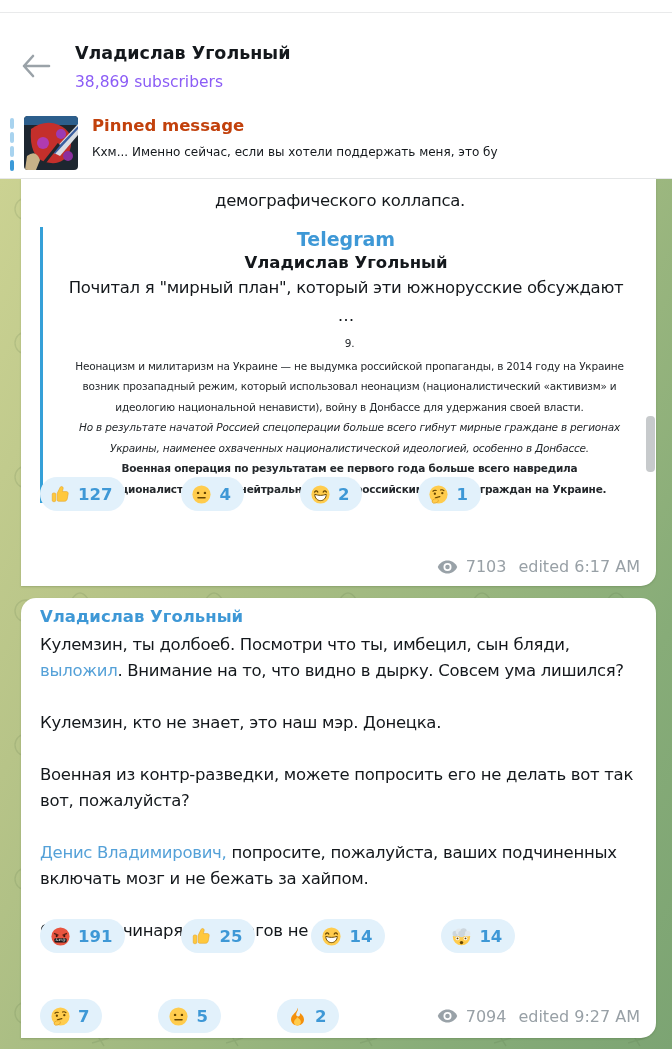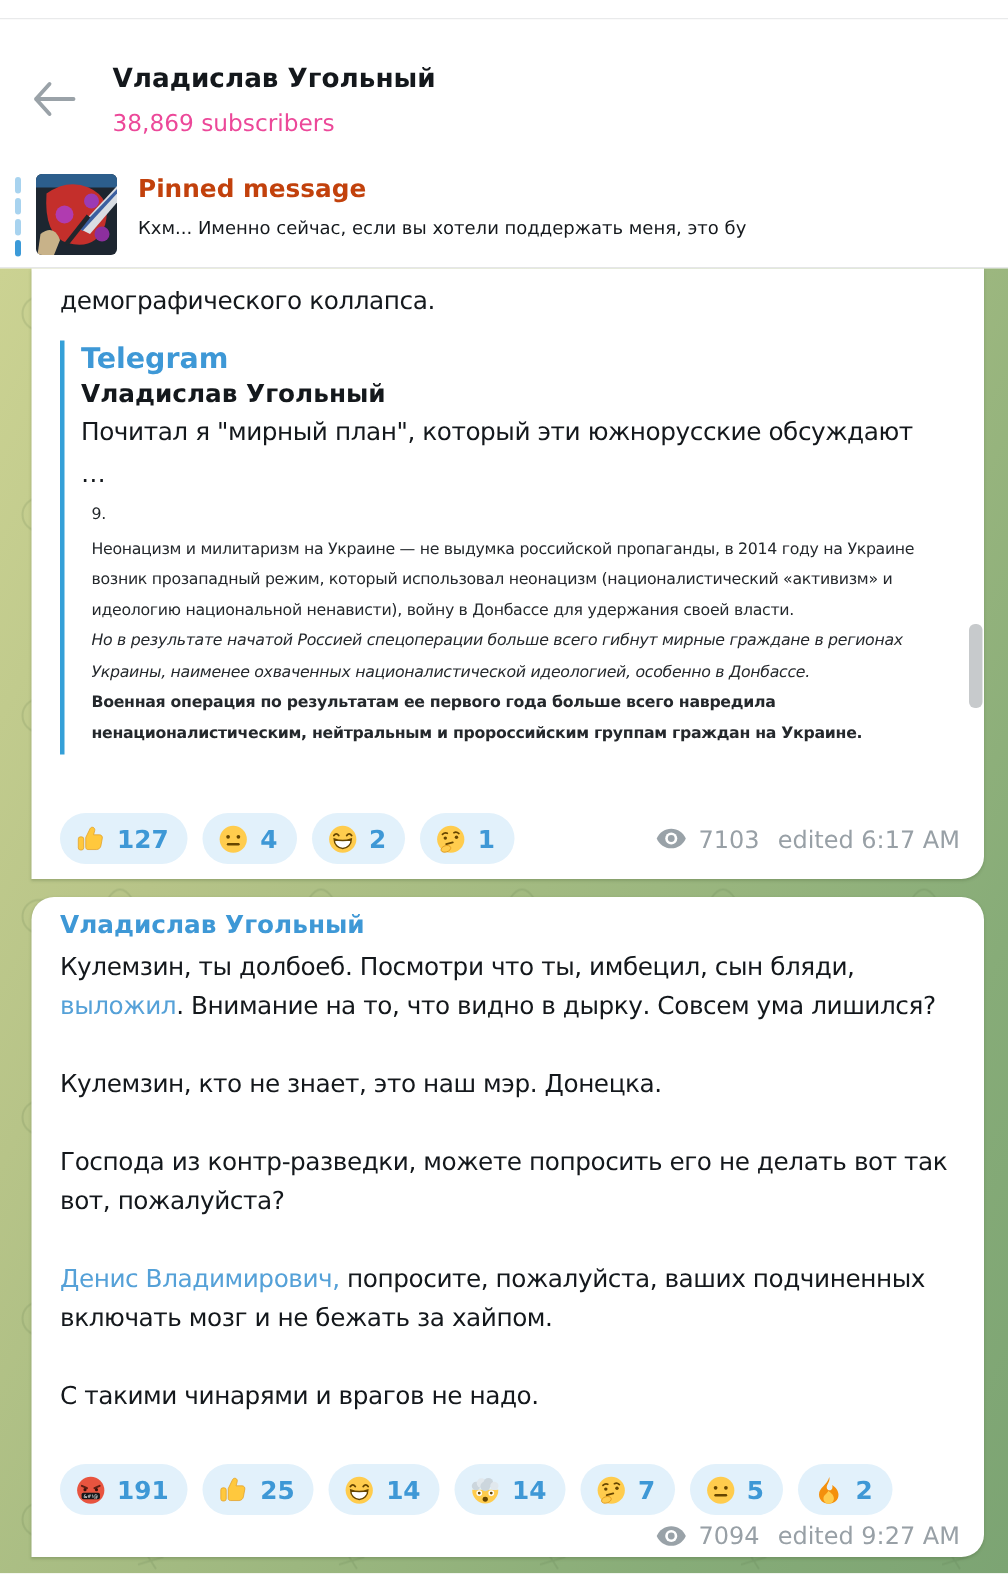--- a/index.html
+++ b/index.html
@@ -11,7 +11,7 @@
   .header{position:absolute;top:13px;left:0;right:0;height:95px;background:#fff;border-bottom:1px solid #e7e8ea;}
   .back-btn{position:absolute;left:20px;top:40px;width:34px;height:30px;cursor:pointer;}
   .hdr-title{position:absolute;left:75px;top:30px;font-size:17.5px;font-weight:bold;color:#14181c;}
-  .hdr-sub{position:absolute;left:75px;top:60px;font-size:15.5px;color:#ec4899;}
+  .hdr-sub{position:absolute;left:75px;top:60px;font-size:15.5px;color:#8b5cf6;}
 
   
   .pinned{position:absolute;top:108px;left:0;right:0;height:70px;background:#fff;border-bottom:1px solid #e7e8ea;cursor:pointer;}

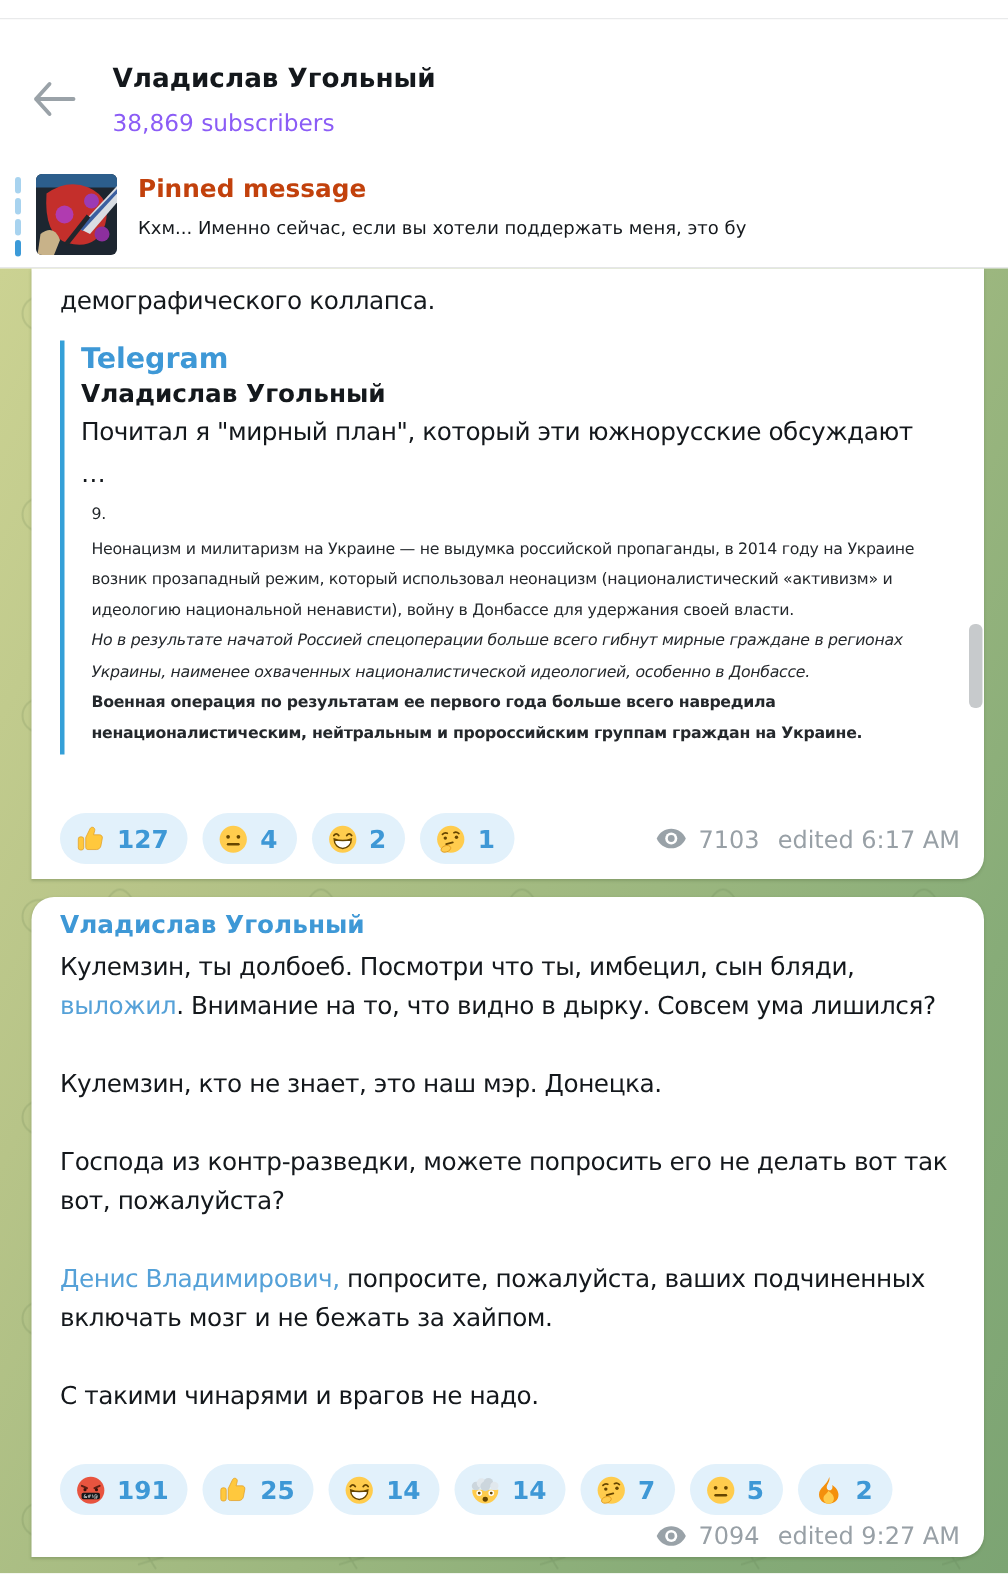--- a/index.html
+++ b/index.html
@@ -28,7 +28,7 @@
   .bubble{position:absolute;left:21px;width:635px;background:#fff;overflow:hidden;
           box-shadow:0 1px 2px rgba(62,86,48,.25);}
   .bubble::after{content:'';position:absolute;}
-  .b1{top:0;height:407px;border-radius:0 0 15px 0;padding:0;}
+  .b1{top:0;height:407px;border-radius:0 0 15px 0;padding:0;text-align:center;}
   .b2{top:419px;height:440px;border-radius:15px 15px 15px 0;}
 
   .b-pad{padding:7px 16px 0 19px;}

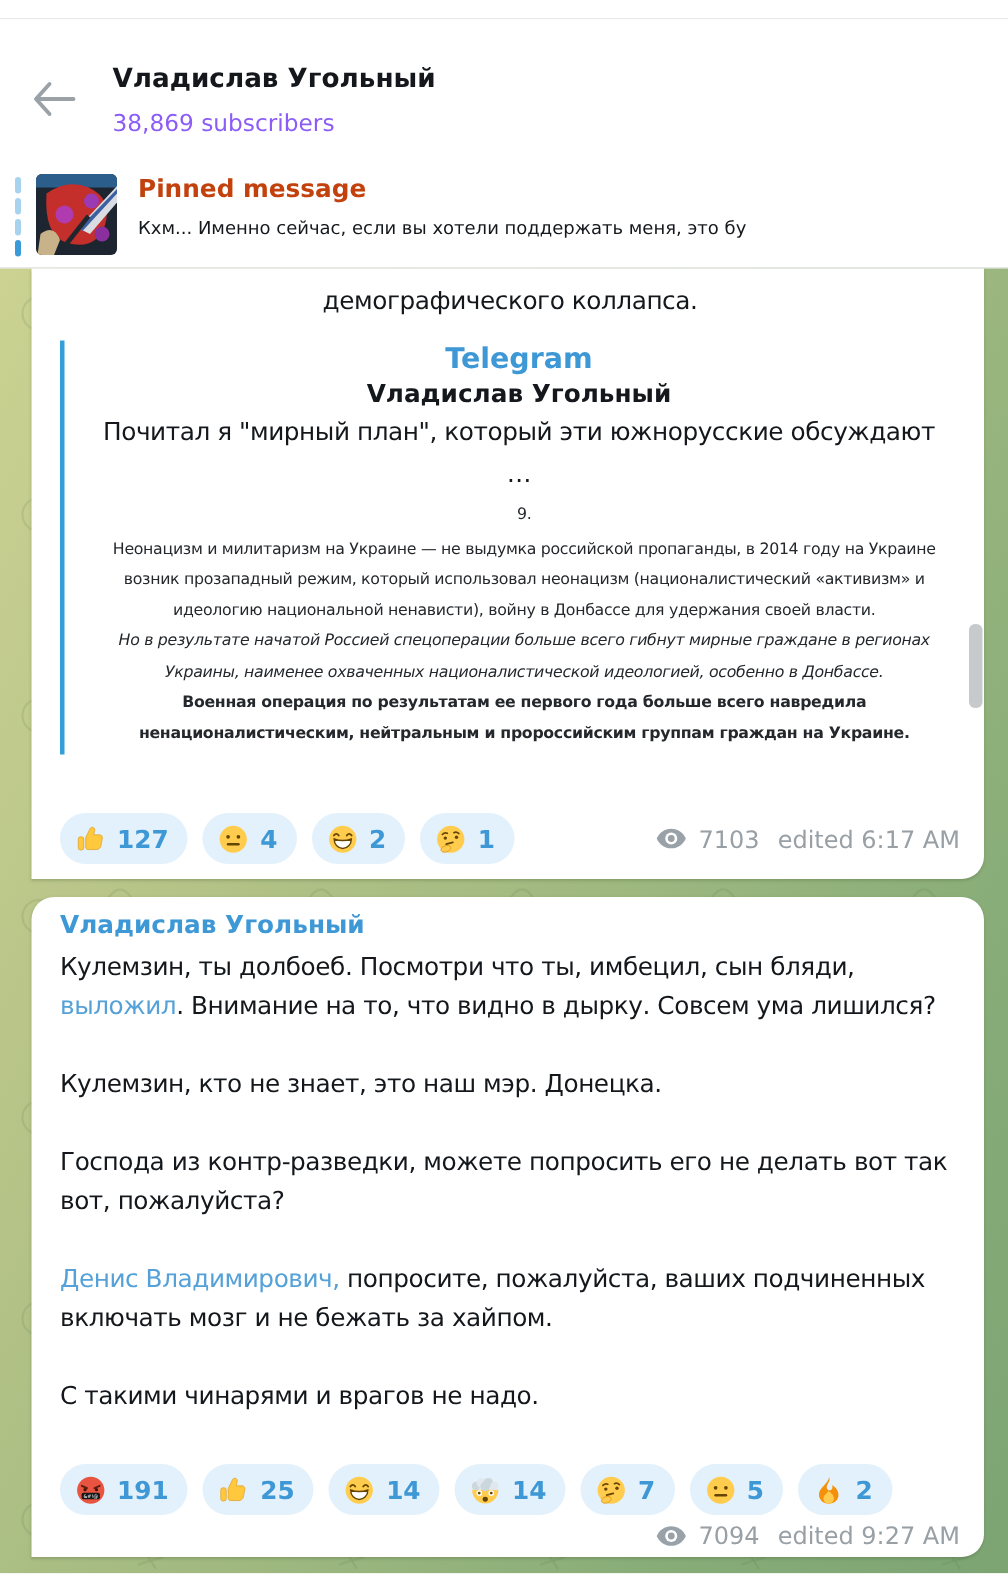--- a/index.html
+++ b/index.html
@@ -50,7 +50,7 @@
   .scrollthumb{position:absolute;right:1px;top:237px;width:9px;height:56px;background:#c7cacc;border-radius:4px;}
 
   
-  .reactions-row{position:absolute;left:19px;right:16px;display:flex;align-items:center;flex-wrap:wrap;row-gap:4px;}
+  .reactions-row{position:absolute;left:19px;right:16px;display:flex;align-items:center;flex-wrap:wrap;row-gap:4px;gap:46px;}
   .b1 .reactions-row{bottom:10px;}
   .b2 .reactions-row{bottom:5px;}
   .pill{display:inline-flex;align-items:center;gap:7px;background:#e2f1fb;border-radius:17px;

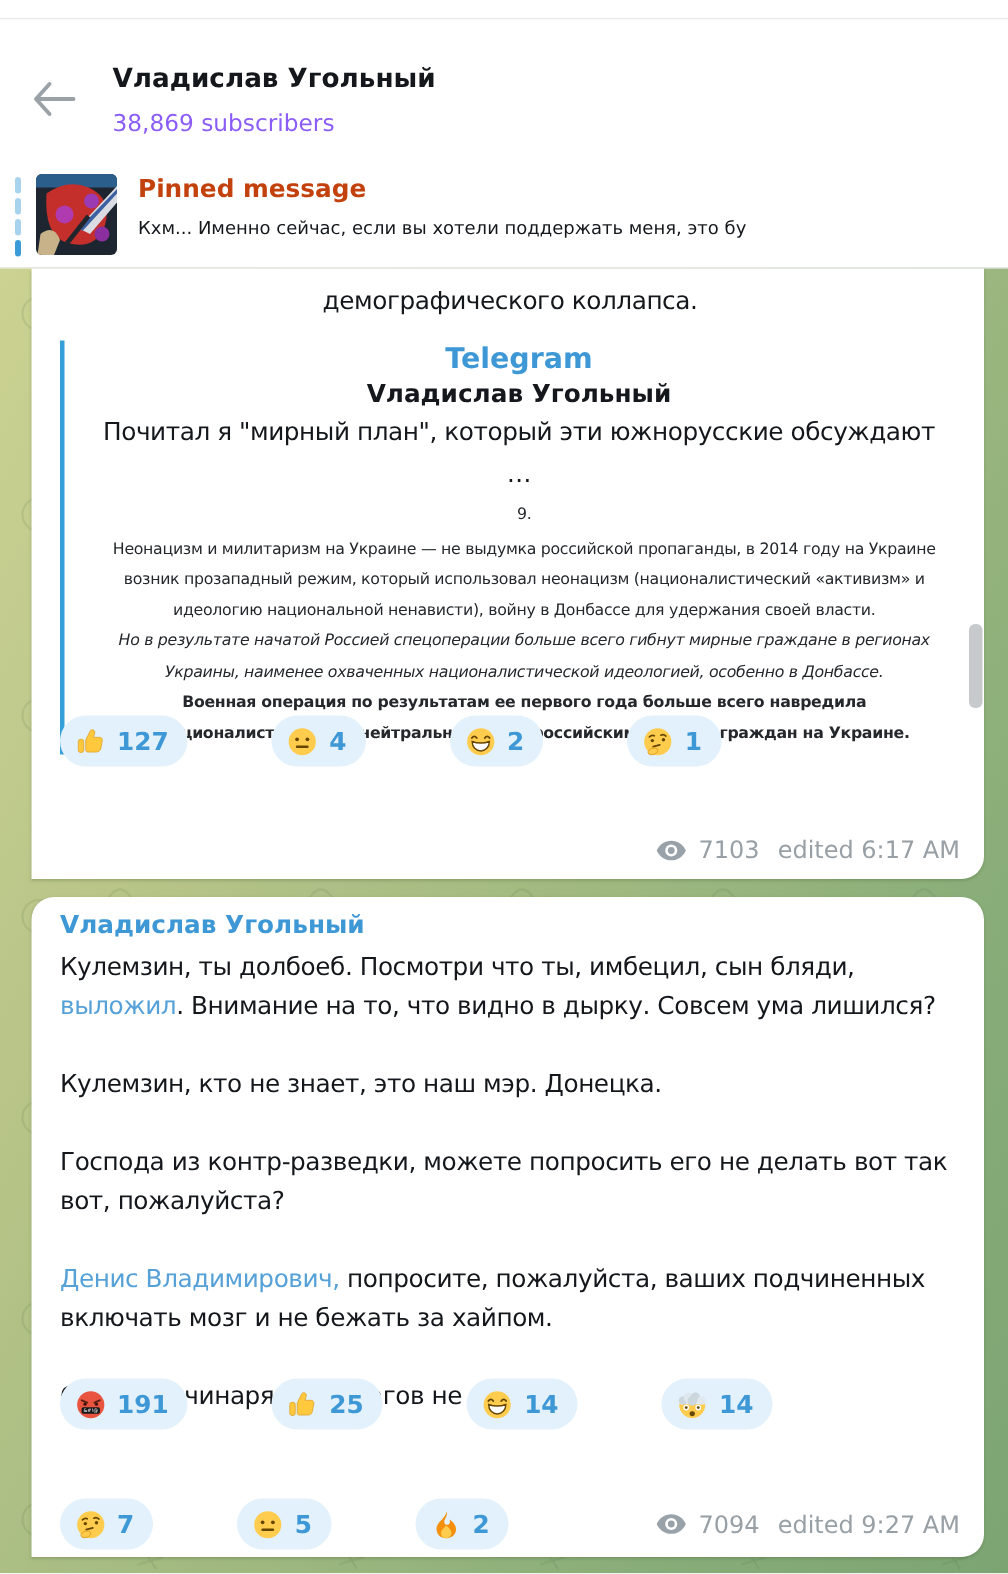--- a/index.html
+++ b/index.html
@@ -212,7 +212,7 @@
         <div id="msg2-body">
             <p class="msg"><span>Кулемзин, ты долбоеб. Посмотри что ты, имбецил, сын бляди, </span><span class="link">выложил</span><span>. Внимание на то, что видно в дырку. Совсем ума лишился?</span></p>
             <p class="msg"><span>Кулемзин, кто не знает, это наш мэр. Донецка.</span></p>
-            <p class="msg"><span>Господа из контр-разведки, можете попросить его не делать вот так вот, пожалуйста?</span></p>
+            <p class="msg"><span>Военная из контр-разведки, можете попросить его не делать вот так вот, пожалуйста?</span></p>
             <p class="msg"><span class="link">Денис Владимирович,</span><span> попросите, пожалуйста, ваших подчиненных включать мозг и не бежать за хайпом.</span></p>
             <p class="msg"><span>С такими чинарями и врагов не надо.</span></p>
           </div>

